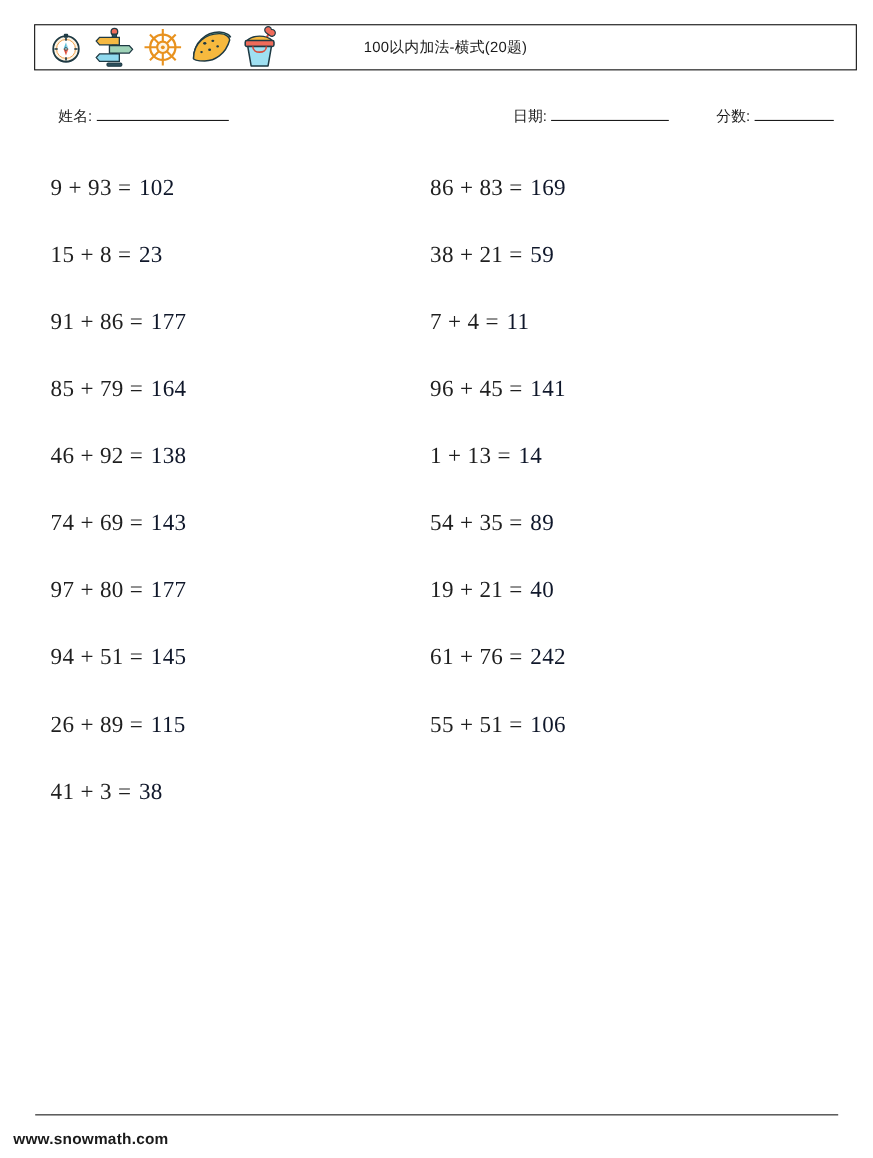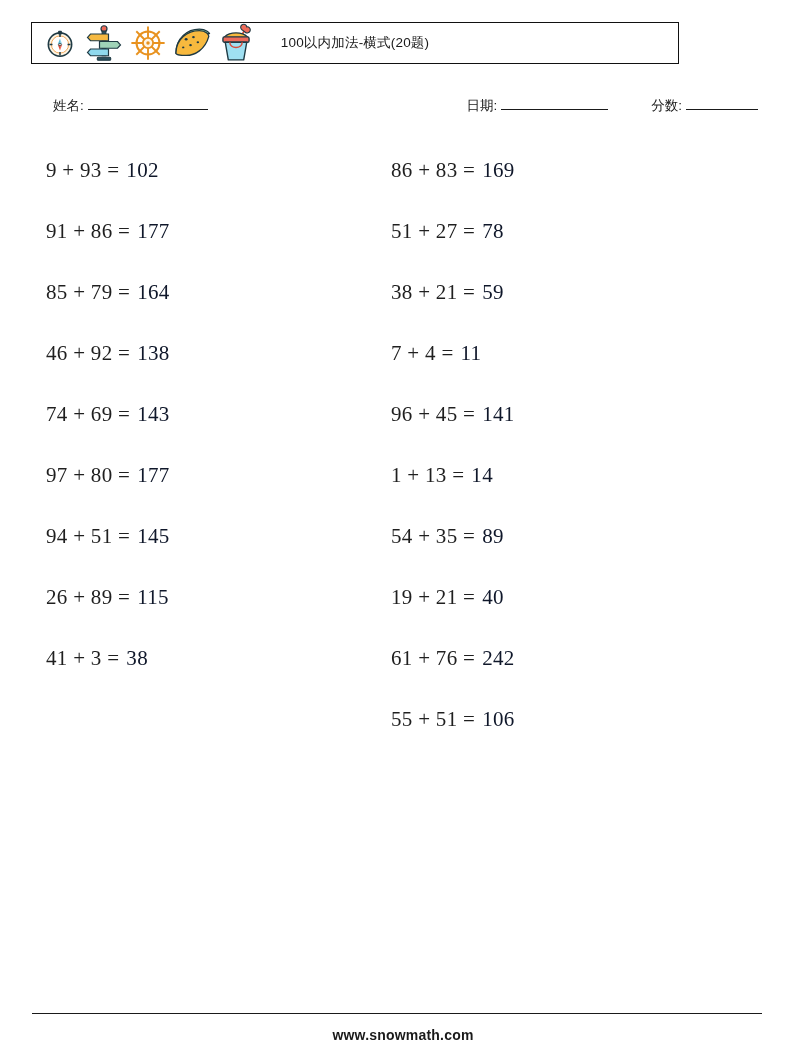--- a/index.html
+++ b/index.html
@@ -21,7 +21,7 @@
     position: absolute;
     left: 31px;
     top: 22px;
-    width: 648px;
+    width: 748px;
     height: 42px;
     border: 1.6px solid #111111;
     box-sizing: border-box;

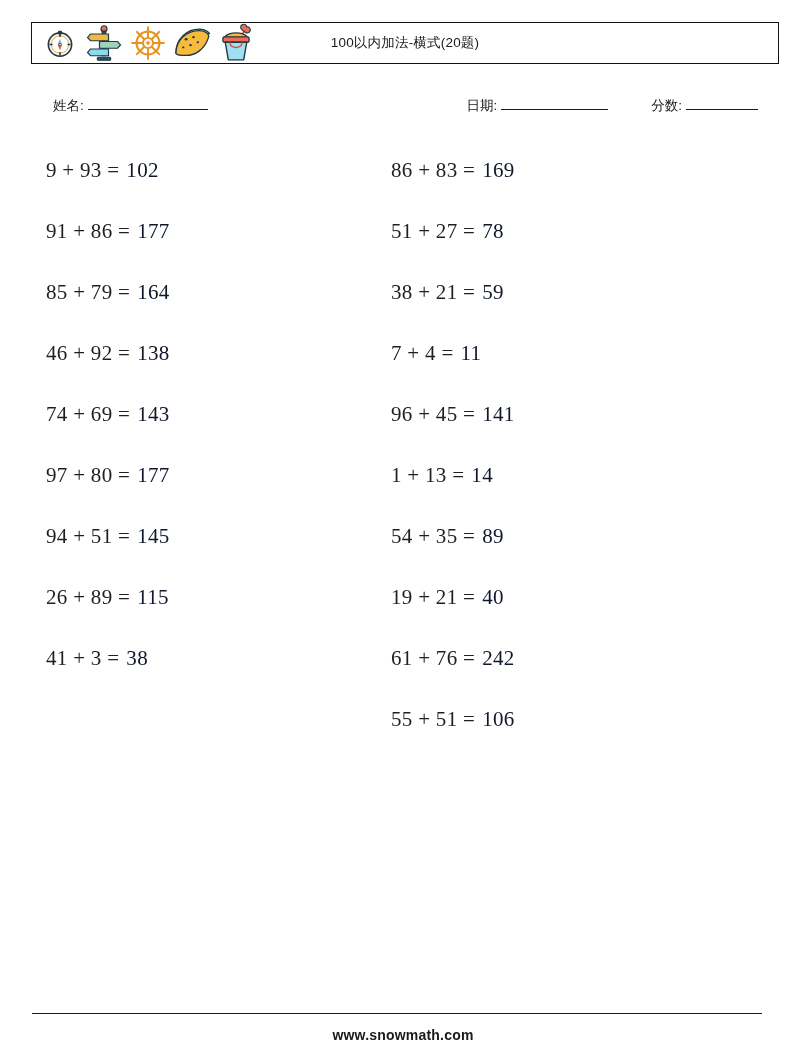--- a/index.html
+++ b/index.html
@@ -258,6 +258,10 @@
         <span class="answer">102</span>
       </div>
     <div class="problem">
+        <span class="expr">15 + 8 =</span>
+        <span class="answer">23</span>
+      </div>
+    <div class="problem">
         <span class="expr">91 + 86 =</span>
         <span class="answer">177</span>
       </div>

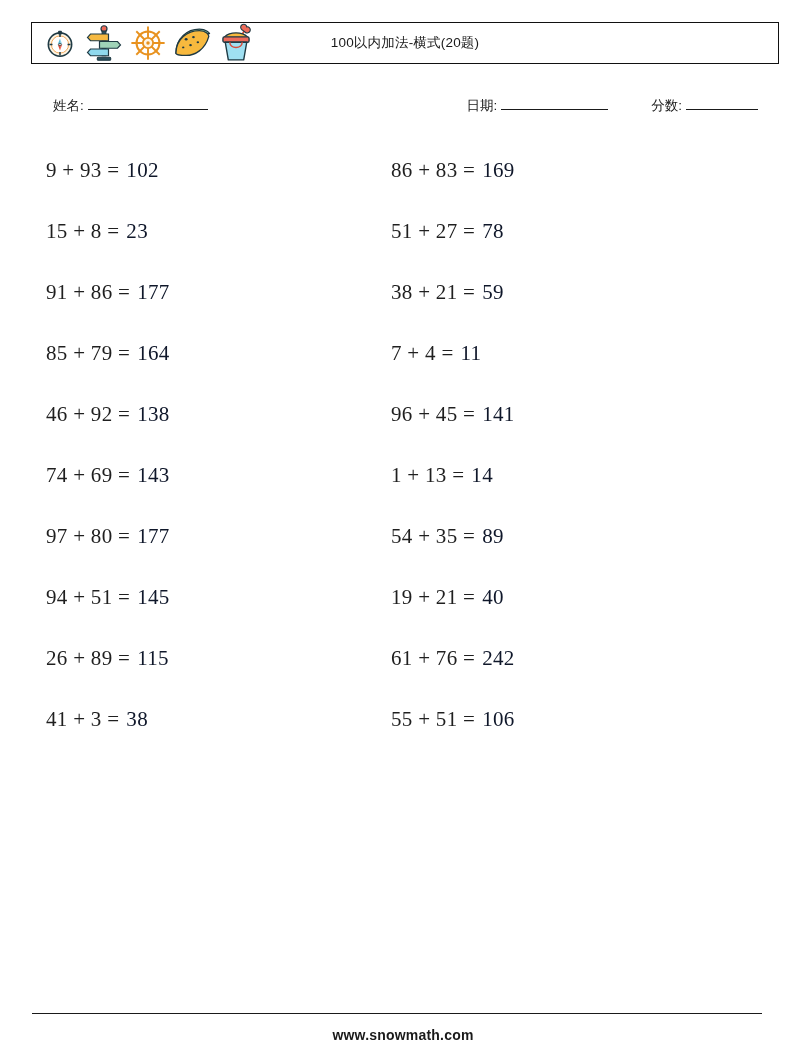--- a/index.html
+++ b/index.html
@@ -301,10 +301,6 @@
         <span class="answer">169</span>
       </div>
     <div class="problem">
-        <span class="expr">51 + 27 =</span>
-        <span class="answer">78</span>
-      </div>
-    <div class="problem">
         <span class="expr">38 + 21 =</span>
         <span class="answer">59</span>
       </div>

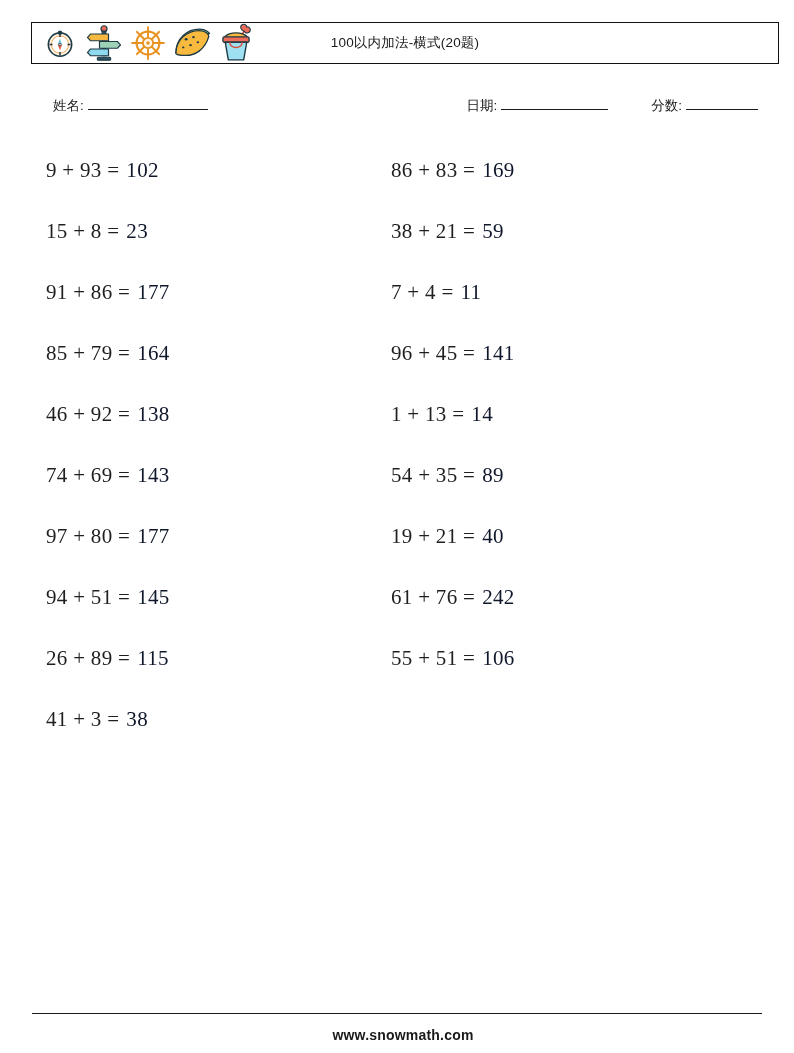--- a/index.html
+++ b/index.html
@@ -145,7 +145,6 @@
     left: 0;
     right: 0;
     top: 1027px;
-    text-align: center;
     font-family: "Liberation Sans", "DejaVu Sans", sans-serif;
     font-size: 14px;
     font-weight: bold;

